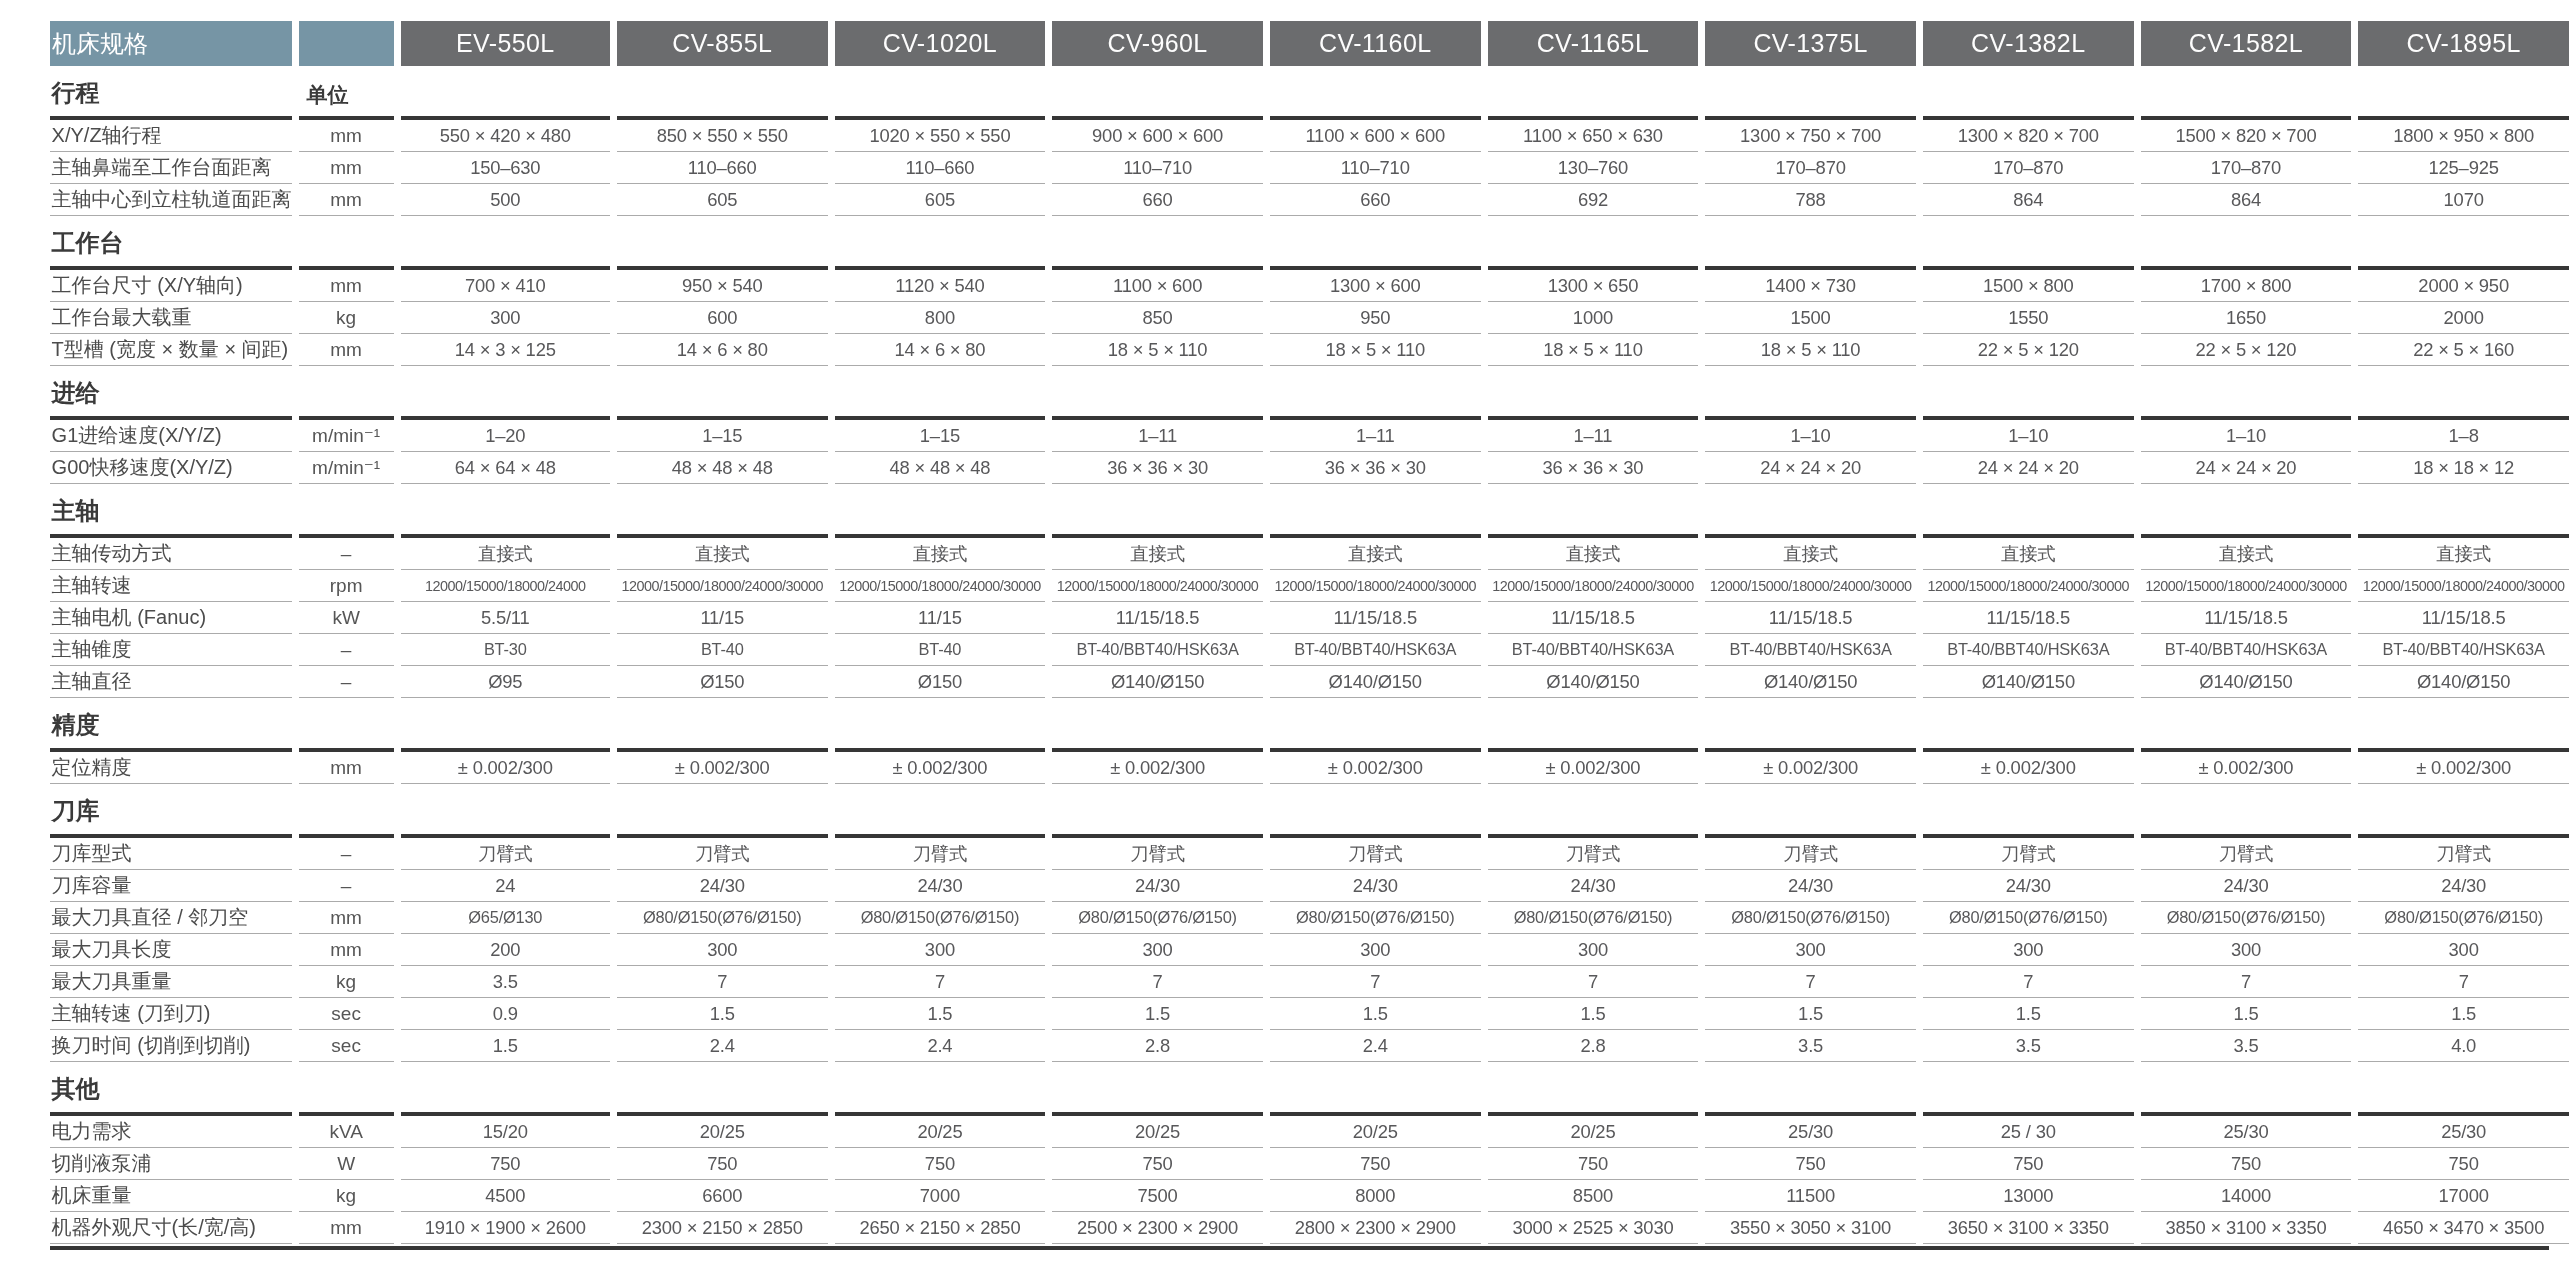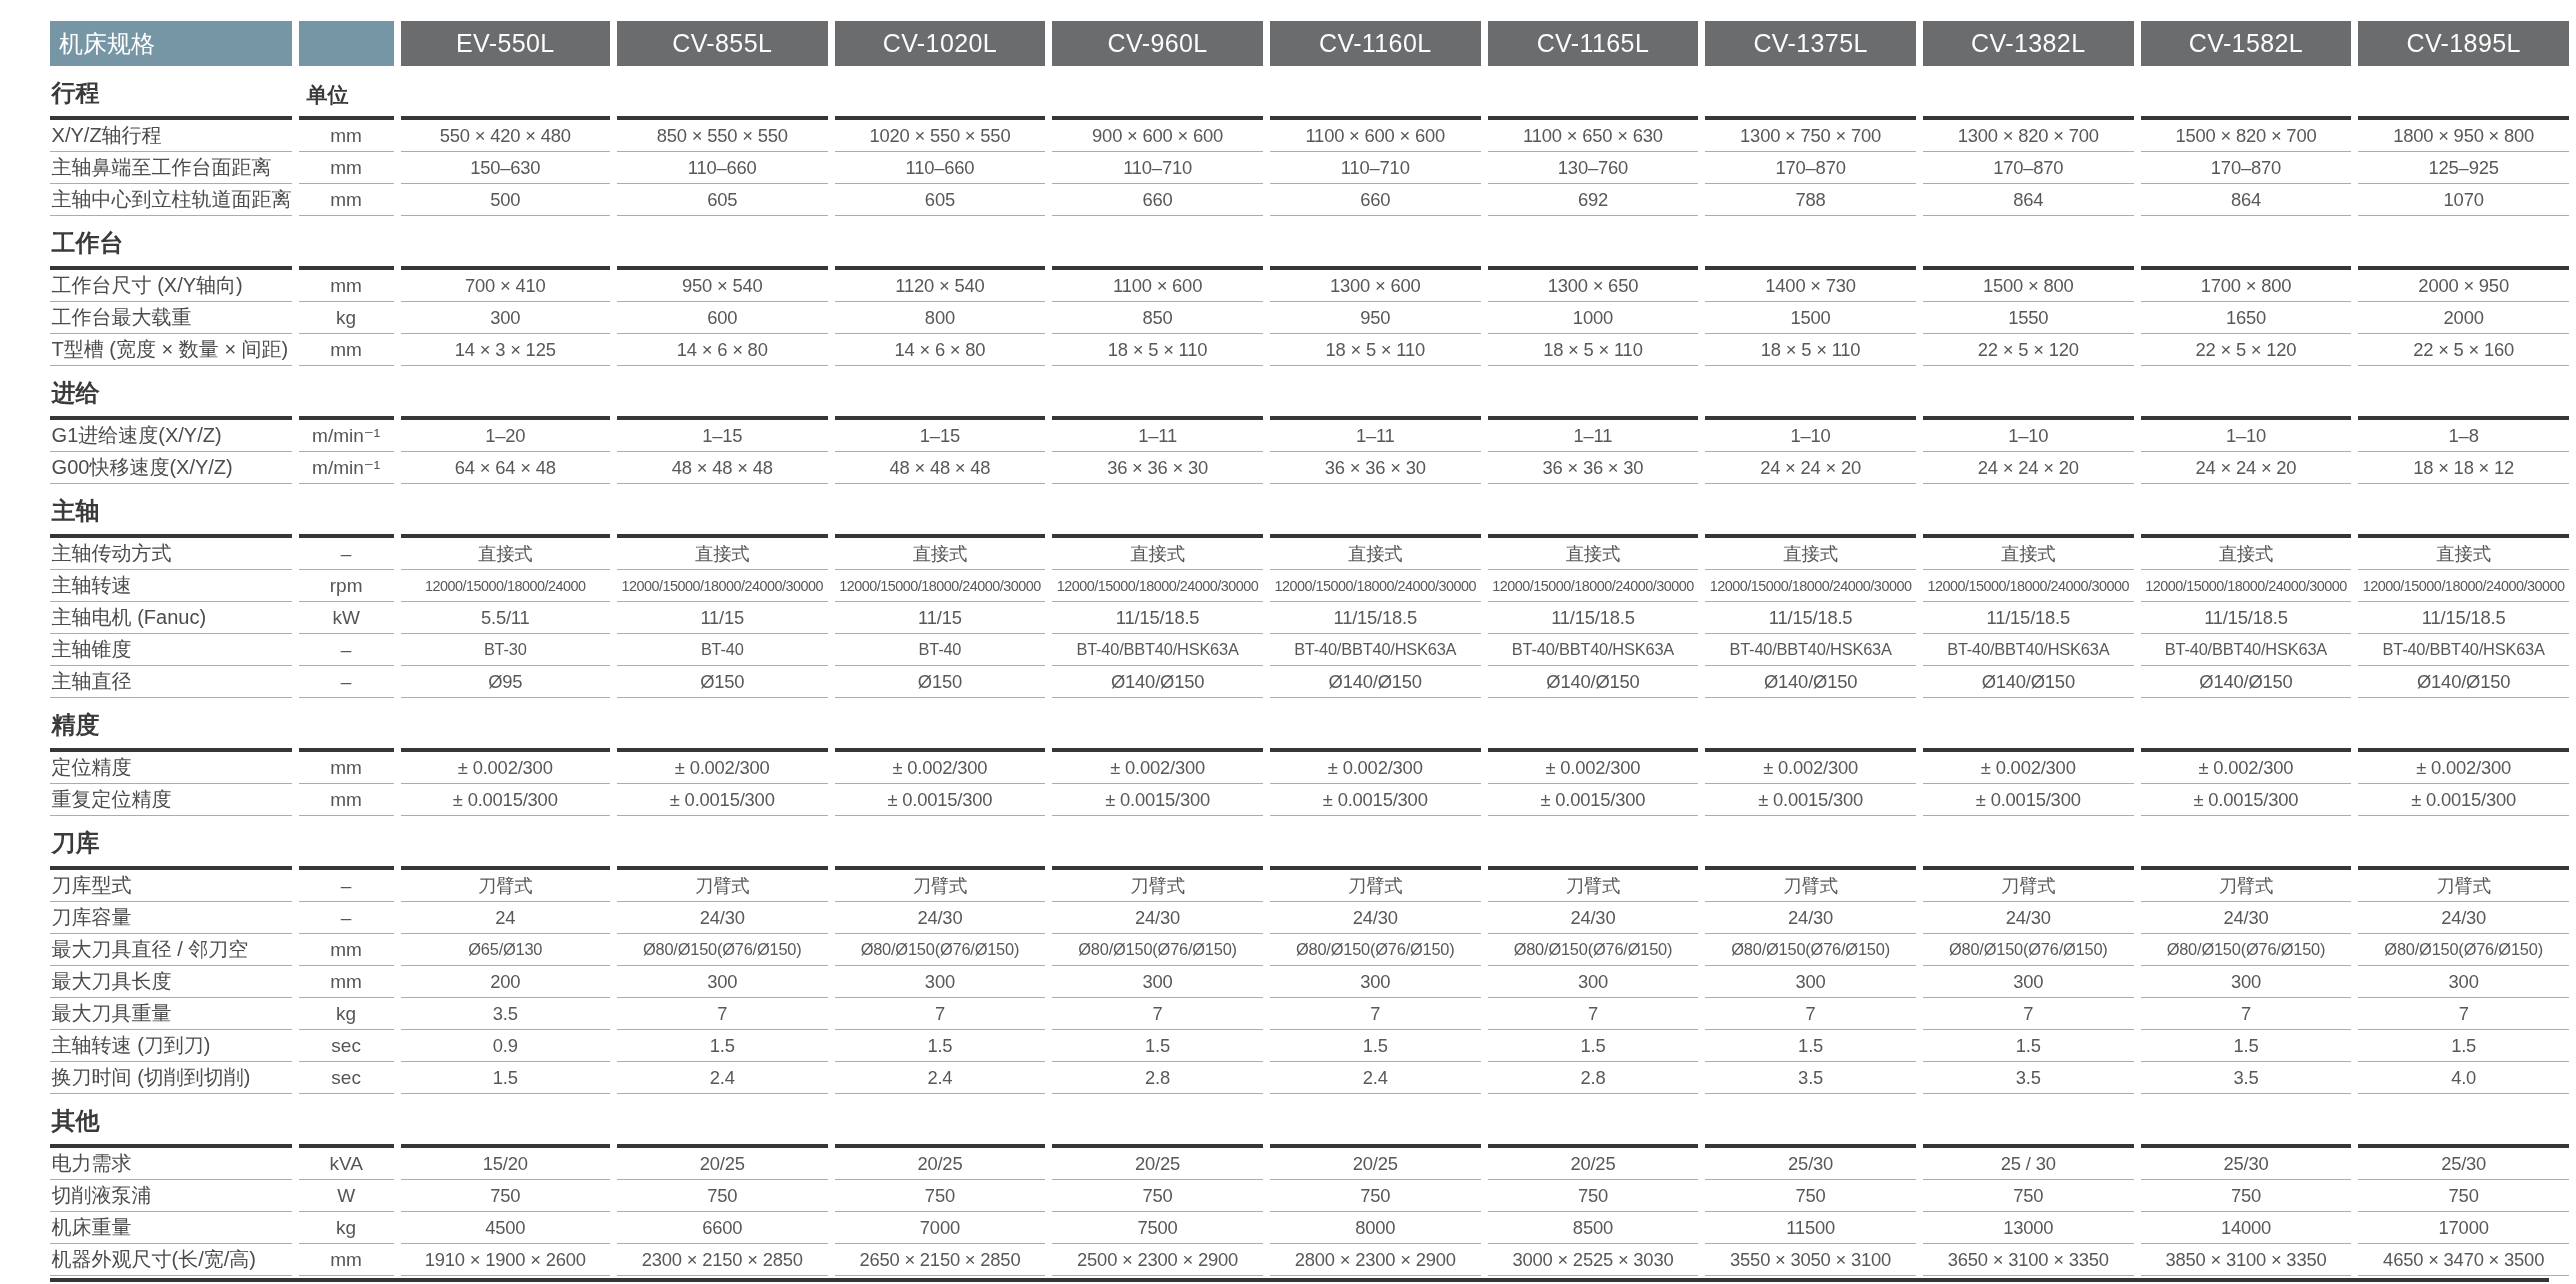--- a/index.html
+++ b/index.html
@@ -31,7 +31,7 @@
   th.corner {
     background: var(--blue); color: #fff;
     font-size: 24px; font-weight: 400;
-    text-align: left; padding-left: 9px;
+    text-align: left; padding-left: 2px;
     height: 45px; vertical-align: middle;
   }
   th.corner-unit { background: var(--blue); height: 45px; }

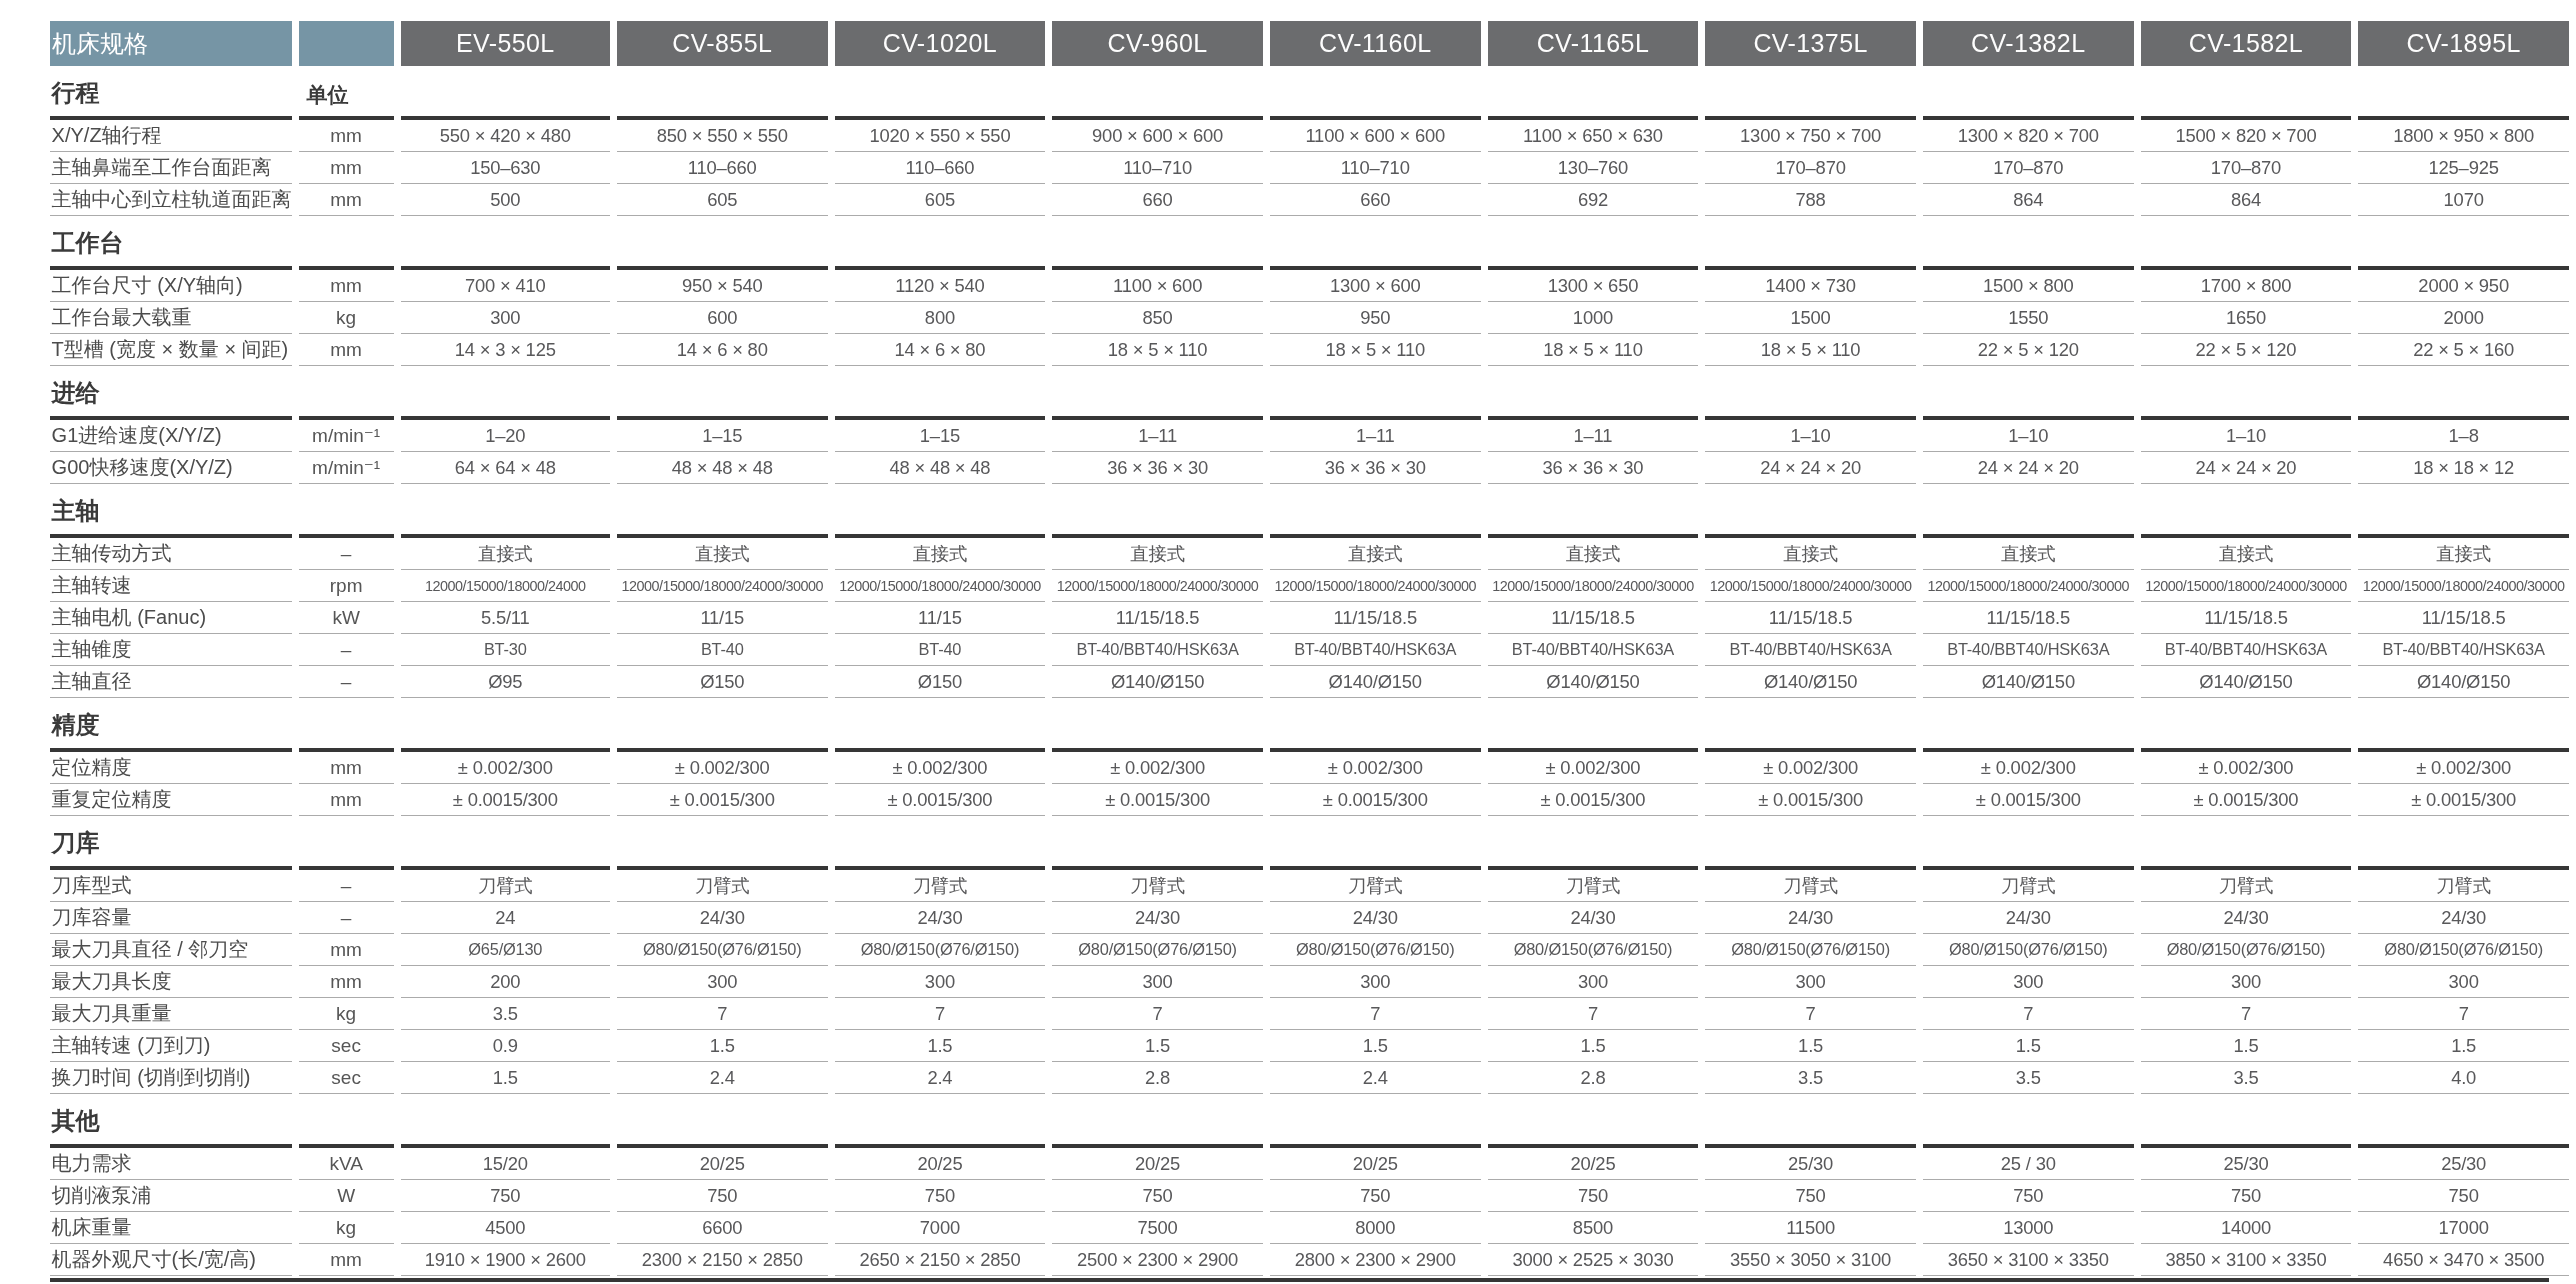--- a/index.html
+++ b/index.html
@@ -395,20 +395,6 @@
           <td class="val">± 0.002/300</td>
           <td class="val">± 0.002/300</td>
         </tr>
-        <tr>
-          <td class="lbl">重复定位精度</td>
-          <td class="lbl unit">mm</td>
-          <td class="val">± 0.0015/300</td>
-          <td class="val">± 0.0015/300</td>
-          <td class="val">± 0.0015/300</td>
-          <td class="val">± 0.0015/300</td>
-          <td class="val">± 0.0015/300</td>
-          <td class="val">± 0.0015/300</td>
-          <td class="val">± 0.0015/300</td>
-          <td class="val">± 0.0015/300</td>
-          <td class="val">± 0.0015/300</td>
-          <td class="val">± 0.0015/300</td>
-        </tr>
       </tbody>
       <tbody>
         <tr>

